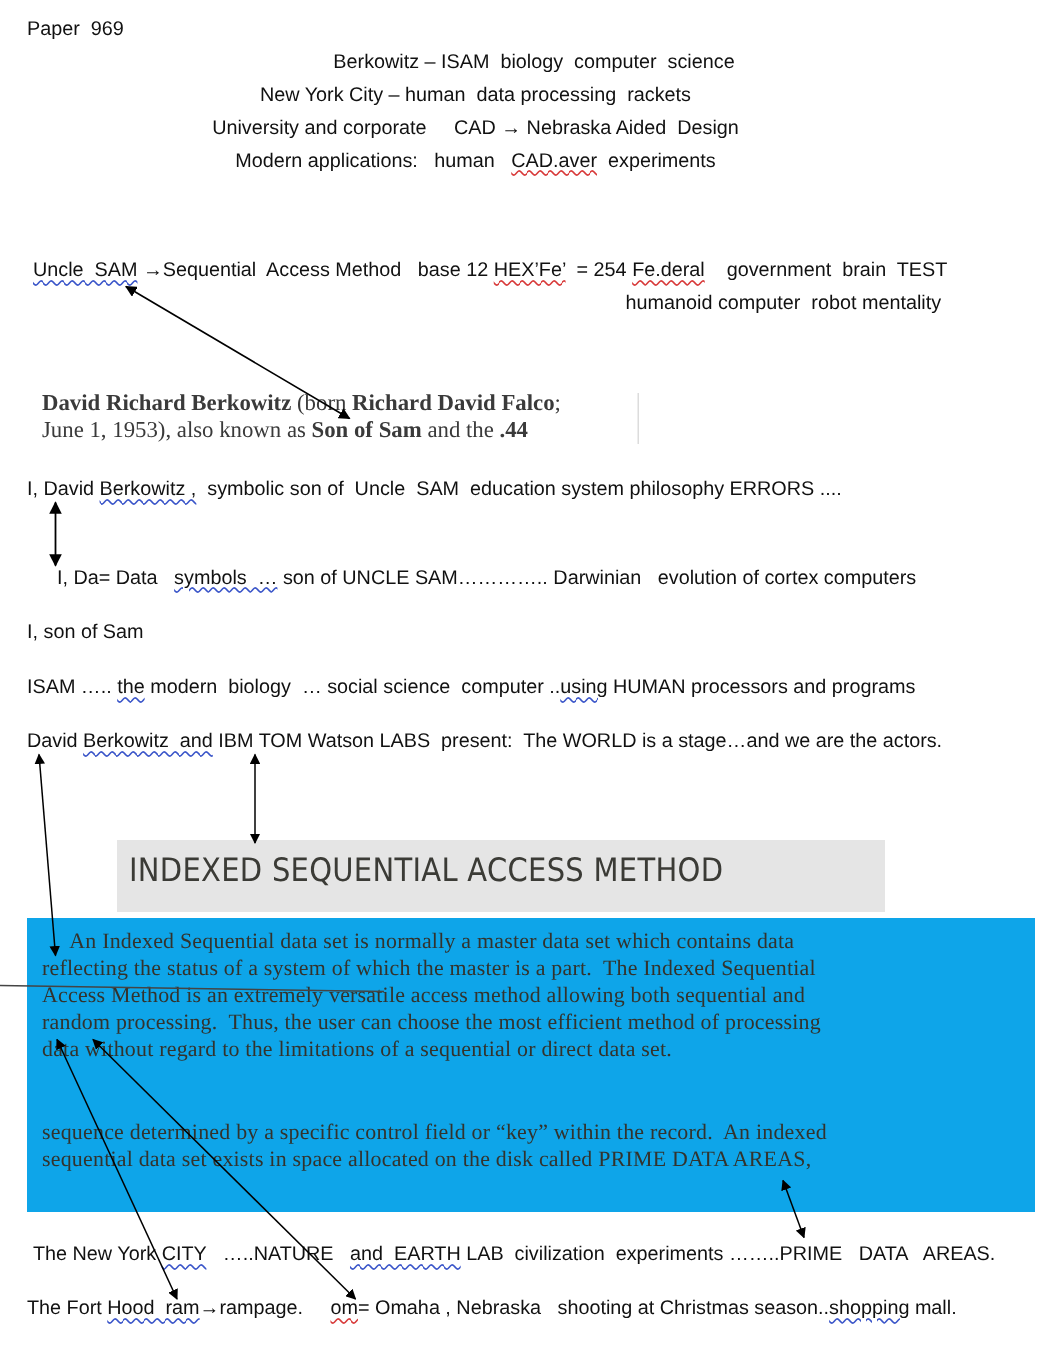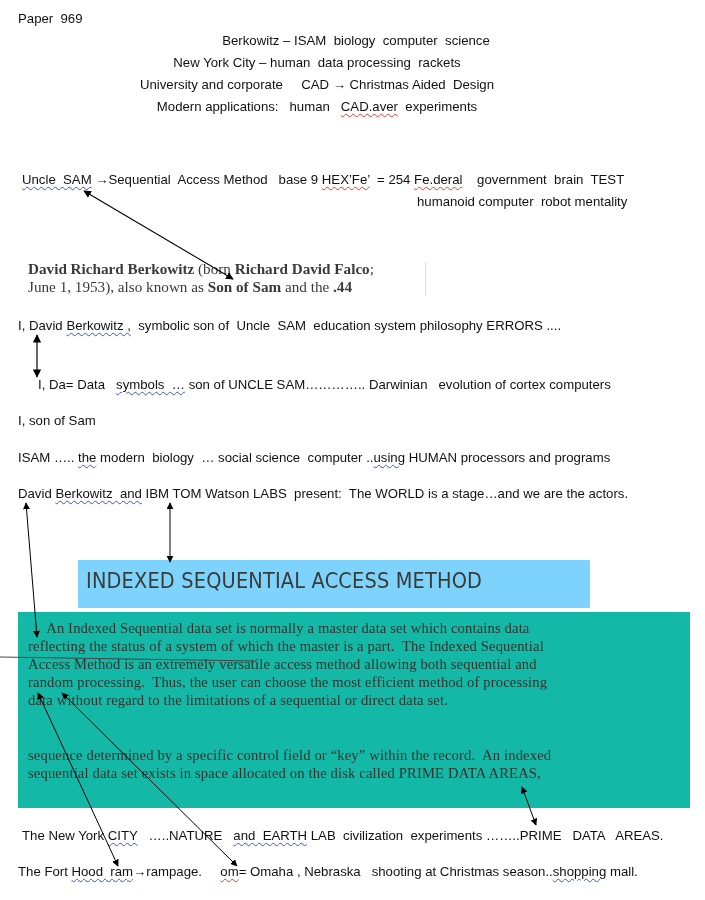--- a/index.html
+++ b/index.html
@@ -27,7 +27,7 @@
 <div class="line" style="left:18px; top:11px;">Paper  969</div>
 <div class="line center" style="top:33px;margin-left:39px;">Berkowitz – ISAM  biology  computer  science</div>
 <div class="line center" style="top:55px;">New York City – human  data processing  rackets</div>
-<div class="line center" style="top:77px;">University and corporate     CAD → Christmas Aided  Design</div>
+<div class="line center" style="top:77px;">University and corporate     CAD → Nebraska Aided  Design</div>
 <div class="line center" style="top:99px;"><span>Modern applications:   human   </span><span class="sq-red">CAD.aver</span><span>  experiments</span></div>
 
 <div class="line" style="left:22px; top:172px;"><span class="sq-blue">Uncle  SAM</span><span> →Sequential  Access Method   base 9 </span><span class="sq-red">HEX’Fe’</span><span>  = 254 </span><span class="sq-red">Fe.deral</span><span>    government  brain  TEST</span></div>

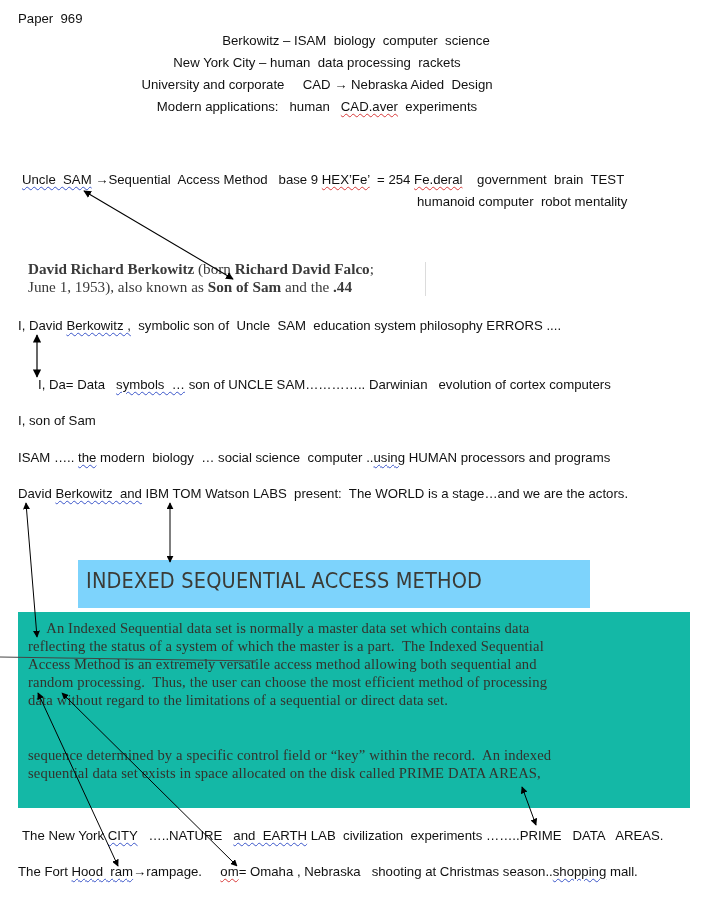--- a/index.html
+++ b/index.html
@@ -30,7 +30,7 @@
 <div class="line center" style="top:77px;">University and corporate     CAD → Nebraska Aided  Design</div>
 <div class="line center" style="top:99px;"><span>Modern applications:   human   </span><span class="sq-red">CAD.aver</span><span>  experiments</span></div>
 
-<div class="line" style="left:22px; top:172px;"><span class="sq-blue">Uncle  SAM</span><span> →Sequential  Access Method   base 9 </span><span class="sq-red">HEX’Fe’</span><span>  = 254 </span><span class="sq-red">Fe.deral</span><span>    government  brain  TEST</span></div>
+<div class="line" style="left:22px; top:172px;"><span class="sq-blue">Uncle  SAM</span><span> →Sequential  Access Method   base 12 </span><span class="sq-red">HEX’Fe’</span><span>  = 254 </span><span class="sq-red">Fe.deral</span><span>    government  brain  TEST</span></div>
 <div class="line" style="left:417px; top:194px;">humanoid computer  robot mentality</div>
 
 <div class="scan scan1">

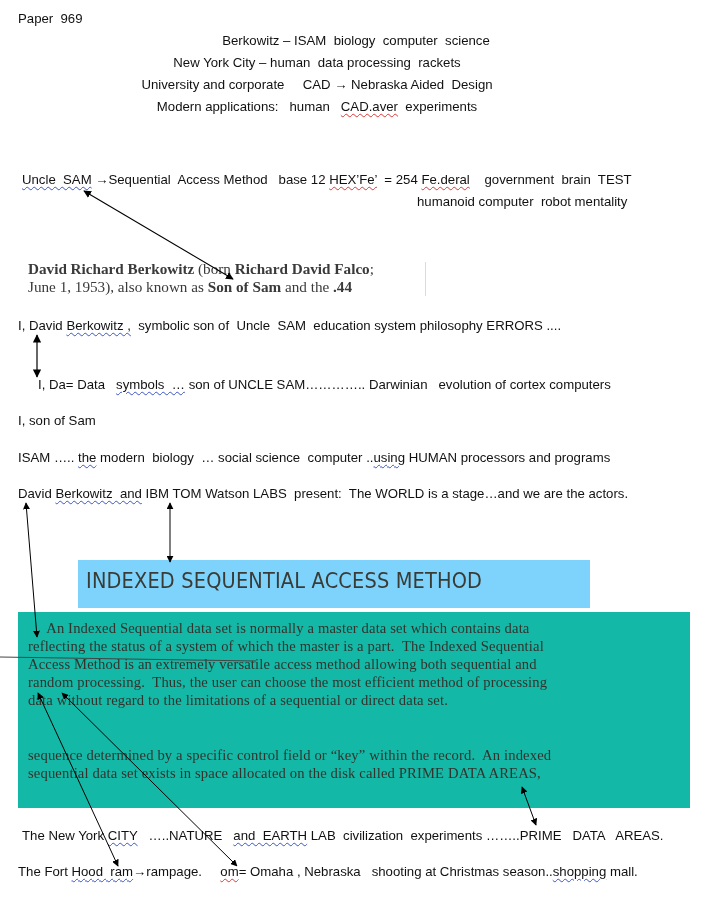--- a/index.html
+++ b/index.html
@@ -14,7 +14,7 @@
   .scan1 { left: 18px; top: 258px; width: 408px; height: 40px; background: #ffffff; }
   .scan1 .t { position: absolute; left: 10px; font-family: "Liberation Serif", serif; font-size: 15.2px; color: #3a3a3a; white-space: pre; }
   .scan1 .edge { position: absolute; right: 0; top: 4px; width: 1px; height: 34px; background: #dcdcdc; }
-  .scan2 { left: 78px; top: 560px; width: 512px; height: 48px; background: #7dd3fc; }
+  .scan2 { left: 78px; top: 560px; width: 512px; height: 48px; background: #e5e5e5; }
   .scan2 .h { position: absolute; left: 8px; top: 8px; font-family: "DejaVu Sans", sans-serif; font-size: 21.5px; letter-spacing: 0.2px; color: #3b3b36; white-space: pre; transform: scaleX(0.9); transform-origin: left; }
   .scan3 { left: 18px; top: 612px; width: 672px; height: 196px; background: #14b8a6; }
   .scan3 .p { position: absolute; left: 10px; font-family: "Liberation Serif", serif; font-size: 14.6px; color: #33332d; white-space: pre; letter-spacing: 0.15px; }

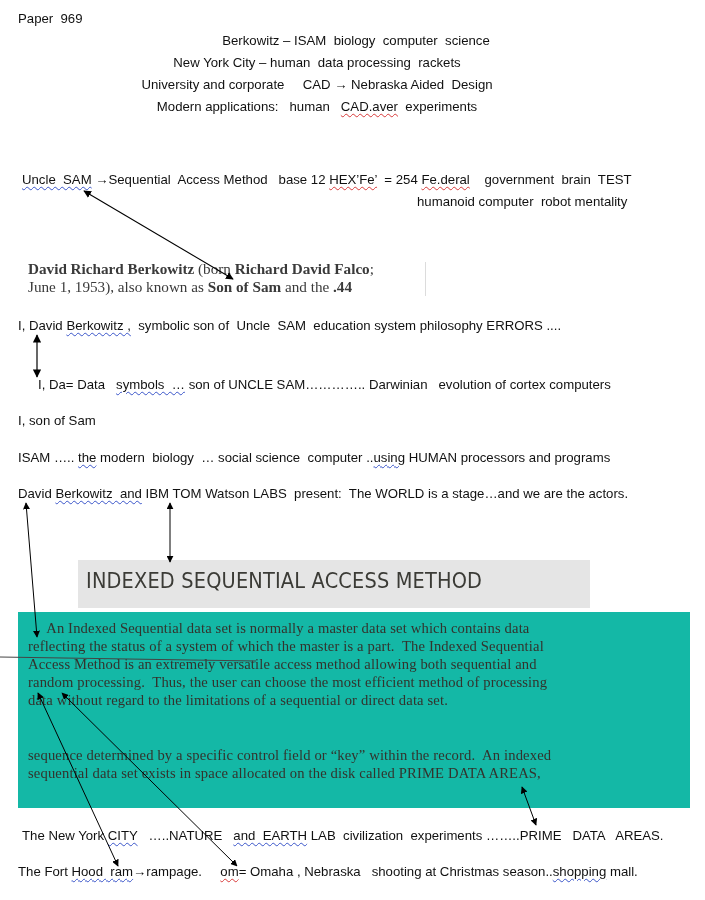--- a/index.html
+++ b/index.html
@@ -16,7 +16,7 @@
   .scan1 .edge { position: absolute; right: 0; top: 4px; width: 1px; height: 34px; background: #dcdcdc; }
   .scan2 { left: 78px; top: 560px; width: 512px; height: 48px; background: #e5e5e5; }
   .scan2 .h { position: absolute; left: 8px; top: 8px; font-family: "DejaVu Sans", sans-serif; font-size: 21.5px; letter-spacing: 0.2px; color: #3b3b36; white-space: pre; transform: scaleX(0.9); transform-origin: left; }
-  .scan3 { left: 18px; top: 612px; width: 672px; height: 196px; background: #14b8a6; }
+  .scan3 { left: 18px; top: 612px; width: 672px; height: 196px; background: #0ea5e9; }
   .scan3 .p { position: absolute; left: 10px; font-family: "Liberation Serif", serif; font-size: 14.6px; color: #33332d; white-space: pre; letter-spacing: 0.15px; }
 
   svg.overlay { position: absolute; left: 0; top: 0; pointer-events: none; }

